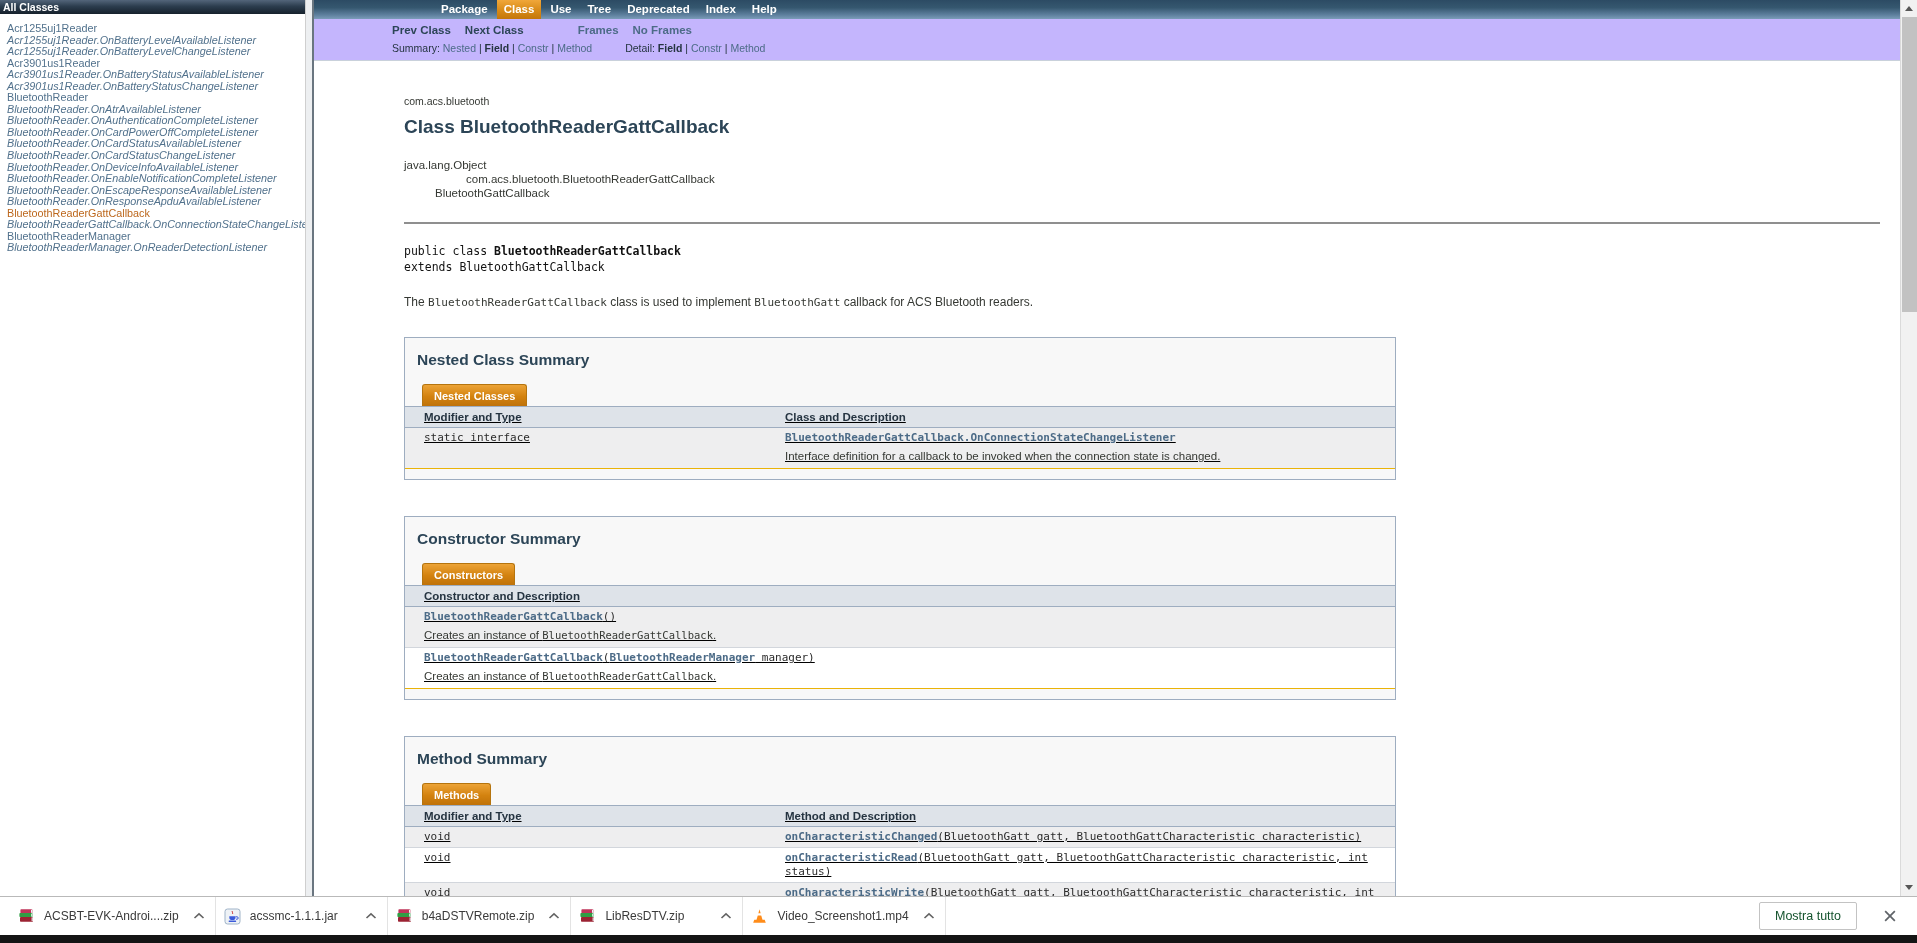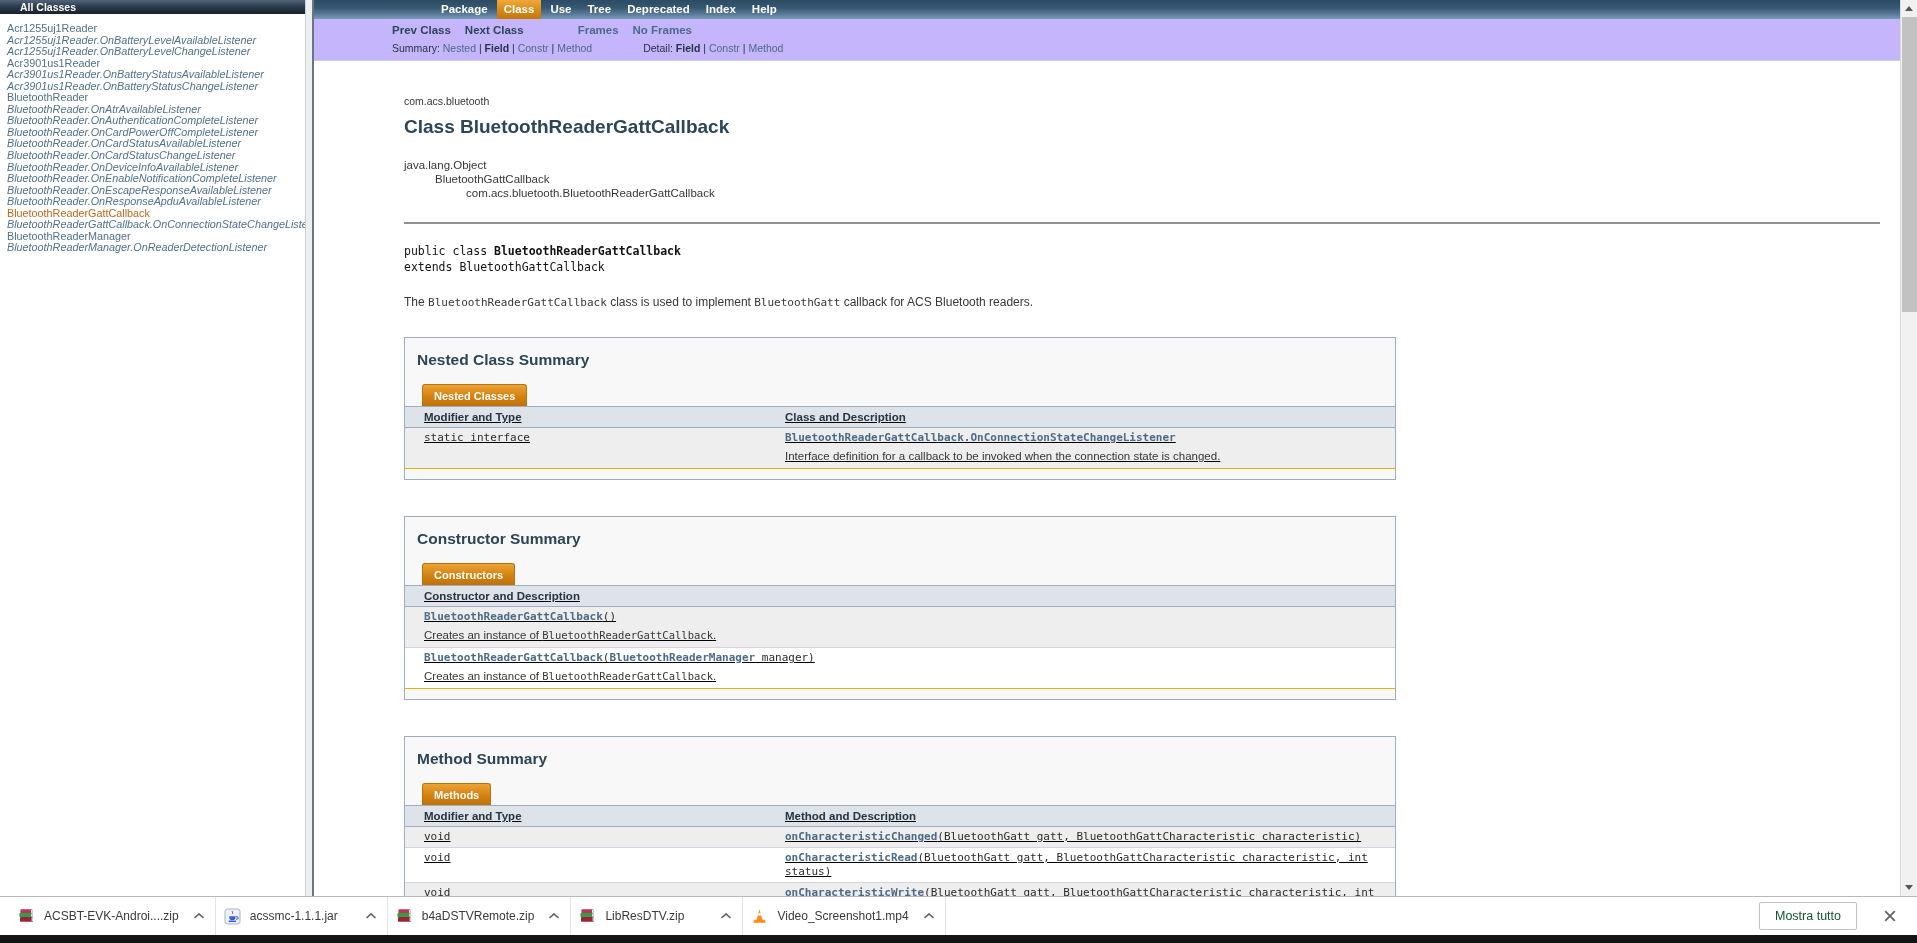--- a/index.html
+++ b/index.html
@@ -12,7 +12,7 @@
 
   
   .sidebar { flex:0 0 305px; width:305px; background:#fff; overflow:hidden; }
-  .sidebar-header { height:14px; line-height:14px; padding-left:20px; color:#fff; font-size:10.5px; font-weight:bold;
+  .sidebar-header { height:14px; line-height:14px; padding-left:3px; color:#fff; font-size:10.5px; font-weight:bold;
     background:linear-gradient(180deg,#53657a 0%,#2c3d4e 45%,#16212c 100%); }
   .class-list { list-style:none; padding:9px 4px 0 7px; }
   .class-list li { font-size:10.8px; line-height:11.55px; color:#51718c; white-space:nowrap; cursor:pointer; }

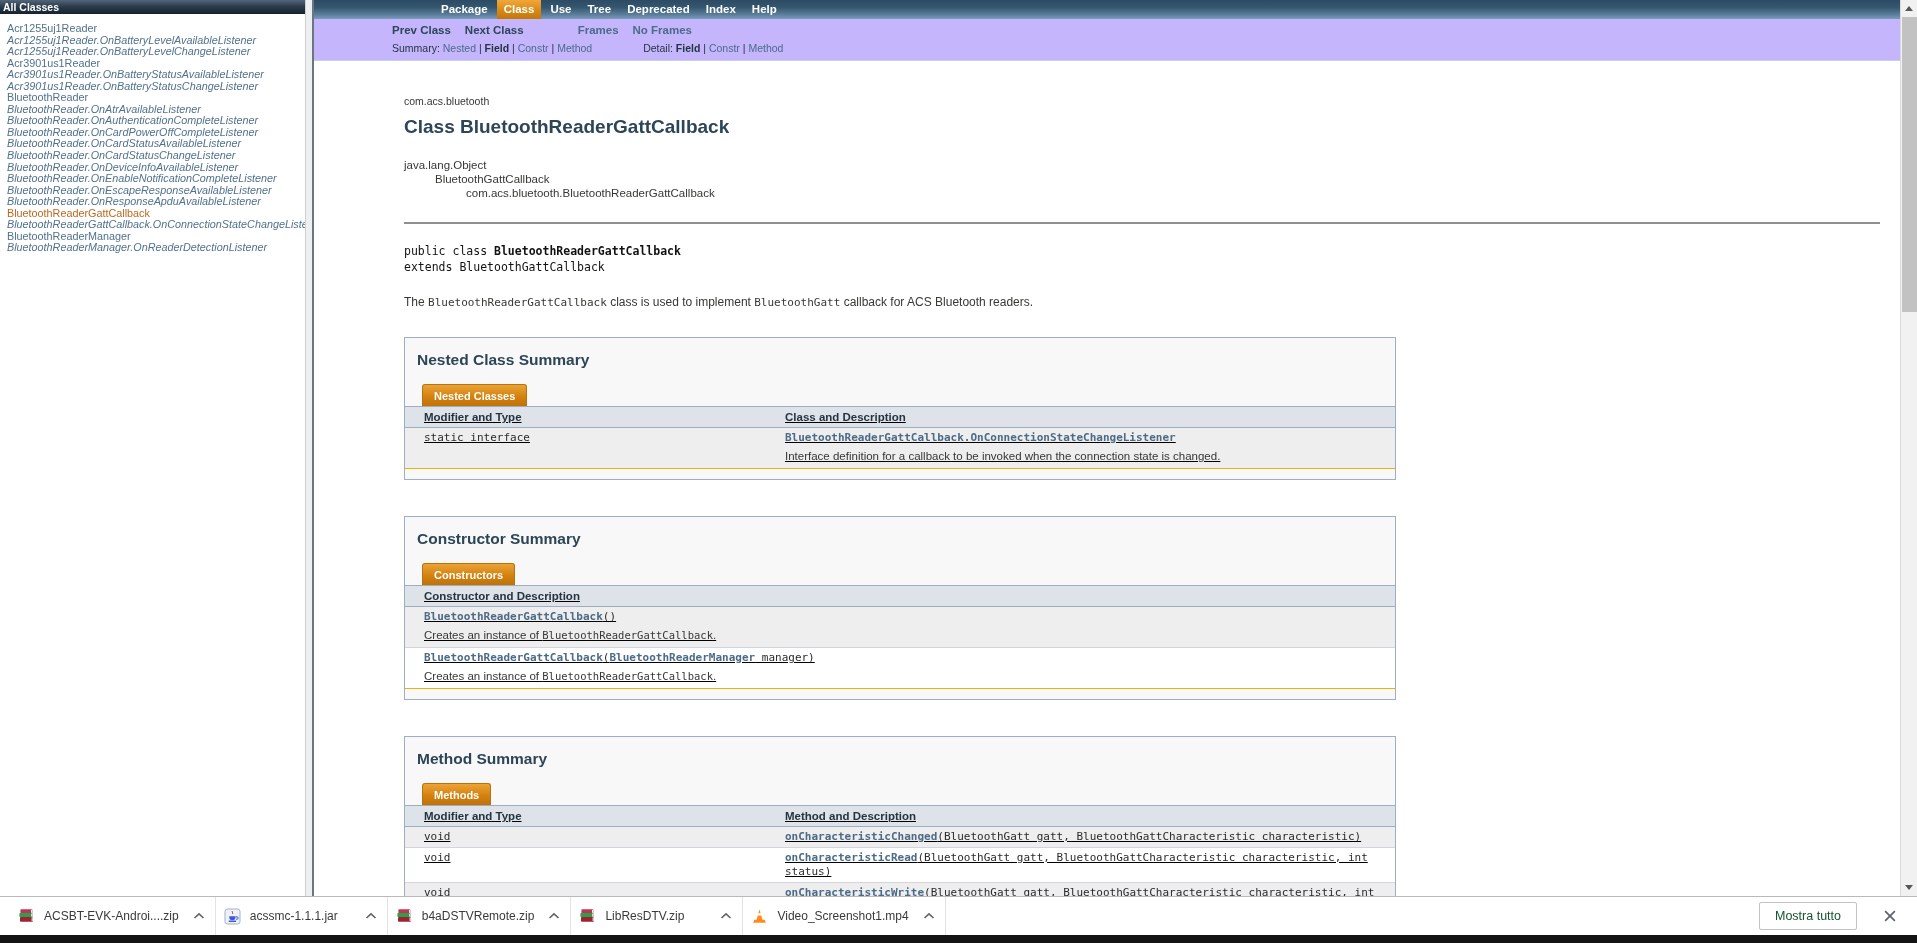--- a/index.html
+++ b/index.html
@@ -38,7 +38,7 @@
   .subnav-row2 span { white-space:pre; }
   .tk-link { color:#4c6b87; cursor:pointer; }
   .tk-plain { font-weight:bold; }
-  #detail-links { margin-left:48px; }
+  #detail-links { margin-left:30px; }
 
   .content { padding:0 20px 0 90px; }
   .pkg { margin-top:34px; font-size:10.5px; color:#353833; }

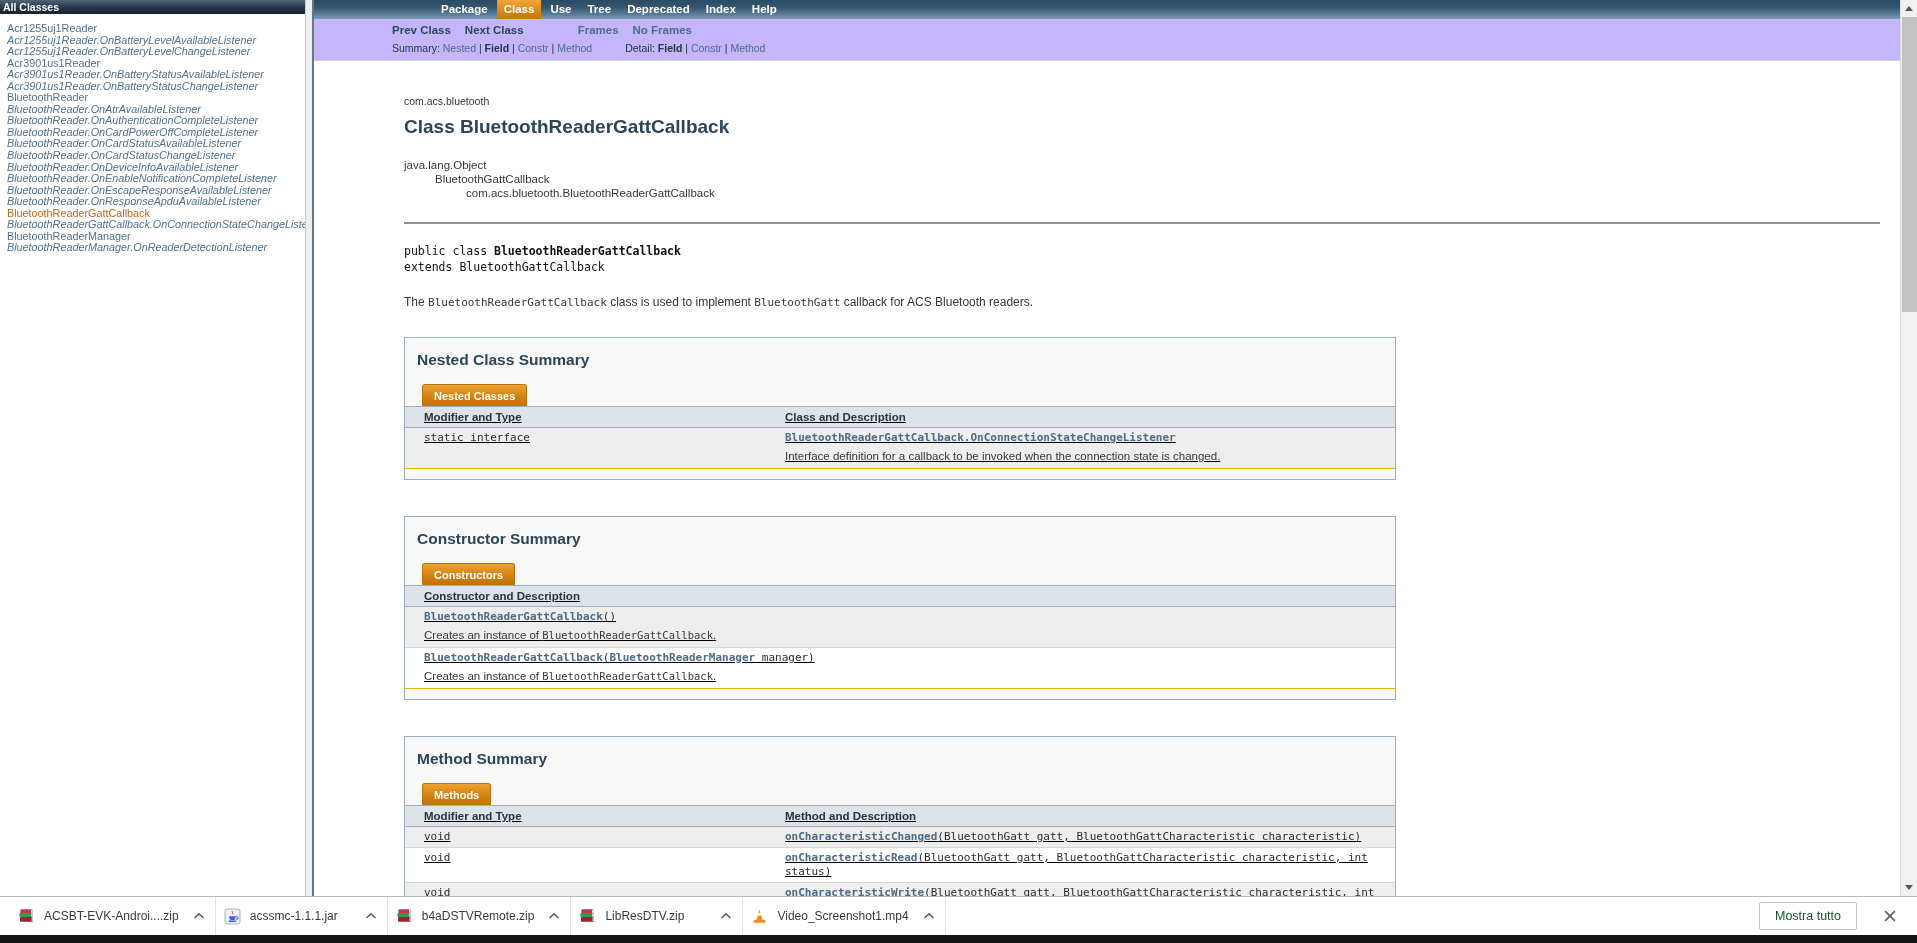--- a/index.html
+++ b/index.html
@@ -162,8 +162,8 @@
 
         <div class="inheritance">
           <div class="inh l0">java.lang.Object</div>
+          <div class="inh l2">com.acs.bluetooth.BluetoothReaderGattCallback</div>
           <div class="inh l1">BluetoothGattCallback</div>
-          <div class="inh l2">com.acs.bluetooth.BluetoothReaderGattCallback</div>
         </div>
 
         <hr class="rule">

